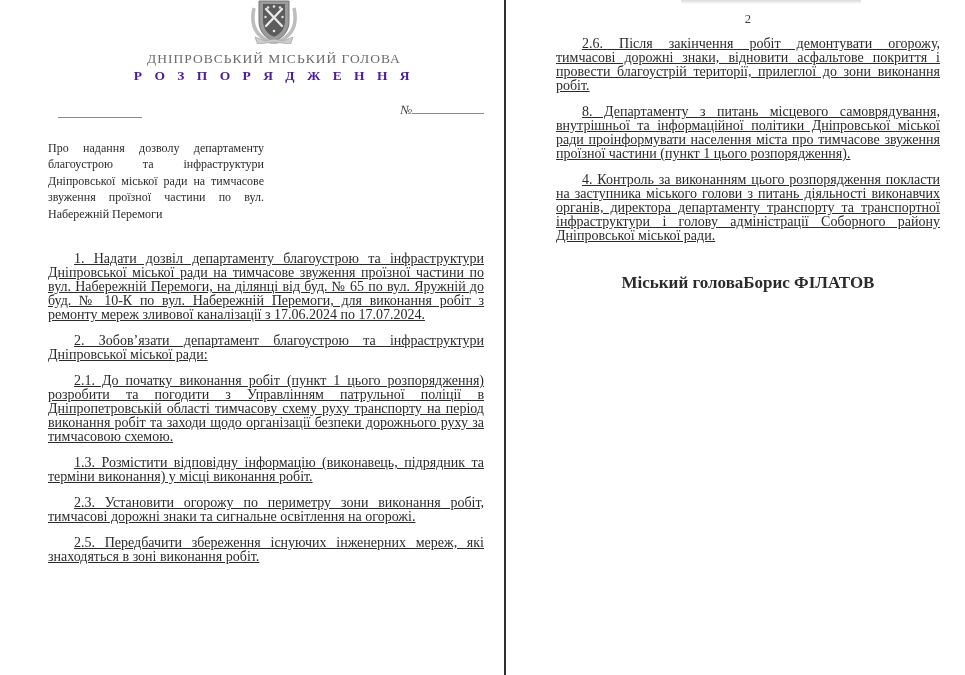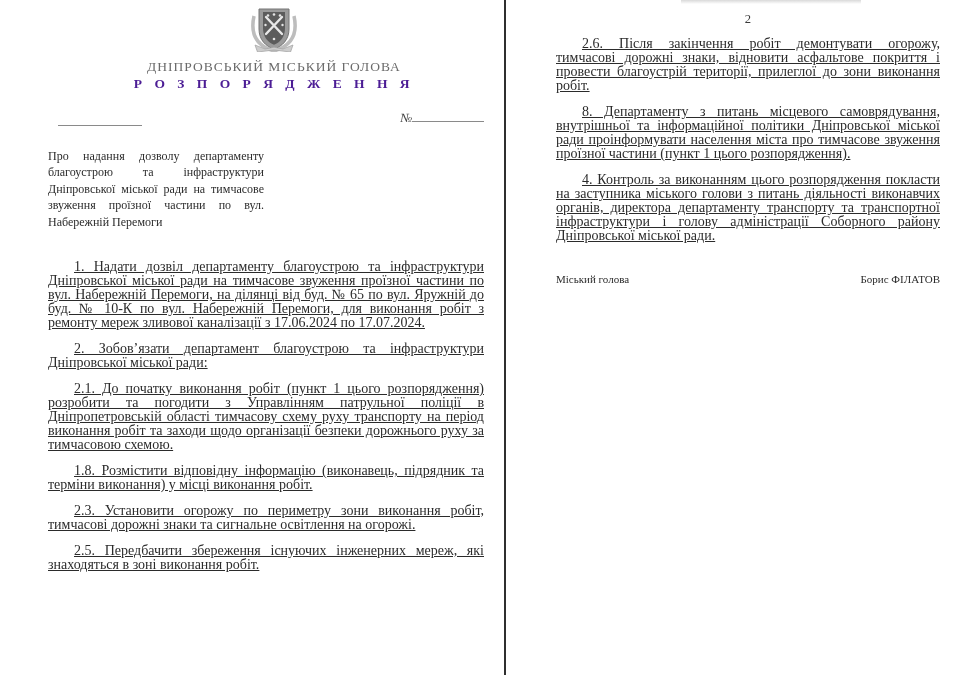--- a/index.html
+++ b/index.html
@@ -23,7 +23,7 @@
   .page1 {
     width: 508px;
     box-sizing: border-box;
-    padding: 8px 20px 0 48px;
+    padding: 0 20px 0 48px;
     position: relative;
   }
   .emblem-wrap {

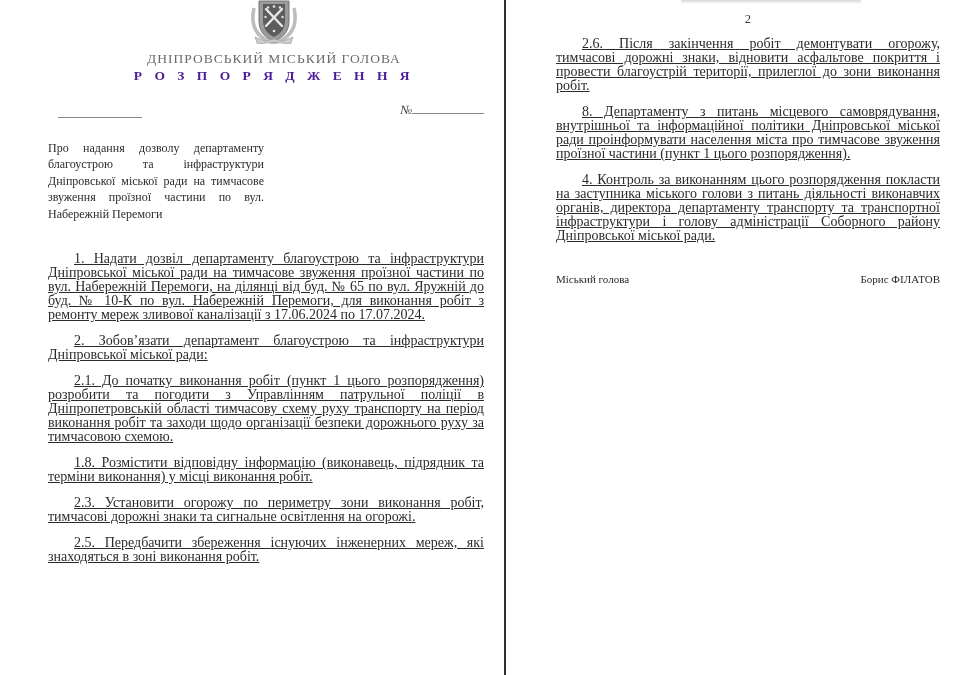--- a/index.html
+++ b/index.html
@@ -121,9 +121,10 @@
   }
   .signature-row {
     display: flex;
-    justify-content: space-between;
+    justify-content: center;
     margin-top: 30px;
-    font-size: 11px;
+    font-size: 17px;
+    font-weight: bold;
   }
 </style>
 </head>

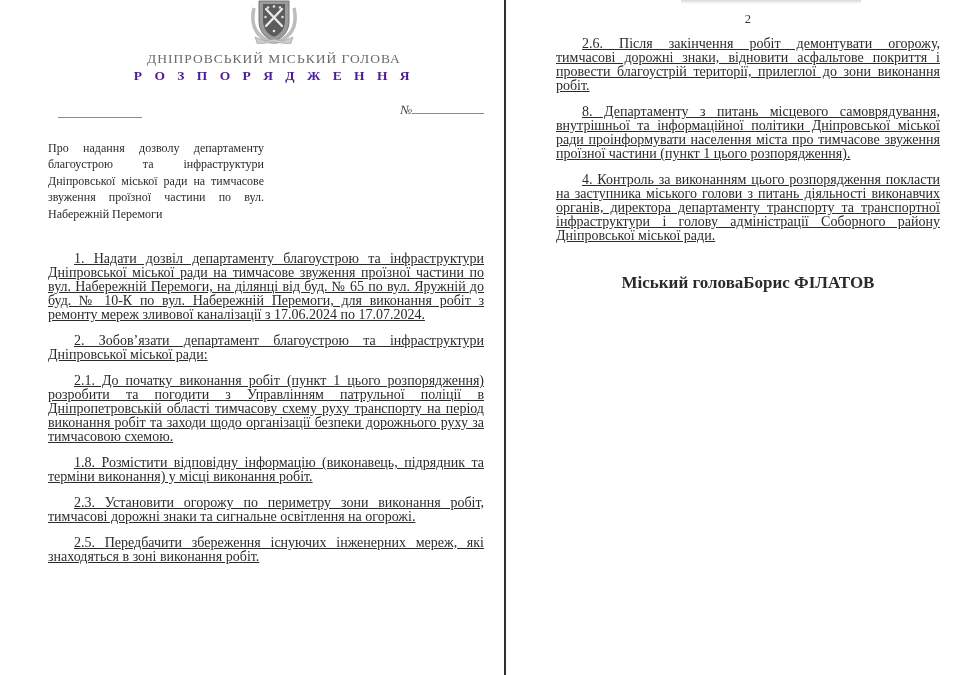--- a/index.html
+++ b/index.html
@@ -170,7 +170,7 @@
       <p class="par">1. Надати дозвіл департаменту благоустрою та інфраструктури Дніпровської міської ради на тимчасове звуження проїзної частини по вул. Набережній Перемоги, на ділянці від буд. № 65 по вул. Яружній до буд. № 10-К по вул. Набережній Перемоги, для виконання робіт з ремонту мереж зливової каналізації з 17.06.2024 по 17.07.2024.</p>
       <p class="par">2. Зобов’язати департамент благоустрою та інфраструктури Дніпровської міської ради:</p>
       <p class="par">2.1. До початку виконання робіт (пункт 1 цього розпорядження) розробити та погодити з Управлінням патрульної поліції в Дніпропетровській області тимчасову схему руху транспорту на період виконання робіт та заходи щодо організації безпеки дорожнього руху за тимчасовою схемою.</p>
-      <p class="par">1.8. Розмістити відповідну інформацію (виконавець, підрядник та терміни виконання) у місці виконання робіт.</p>
+      <p class="par">1.3. Розмістити відповідну інформацію (виконавець, підрядник та терміни виконання) у місці виконання робіт.</p>
       <p class="par">2.3. Установити огорожу по периметру зони виконання робіт, тимчасові дорожні знаки та сигнальне освітлення на огорожі.</p>
       <p class="par">2.5. Передбачити збереження існуючих інженерних мереж, які знаходяться в зоні виконання робіт.</p>
     </div>

